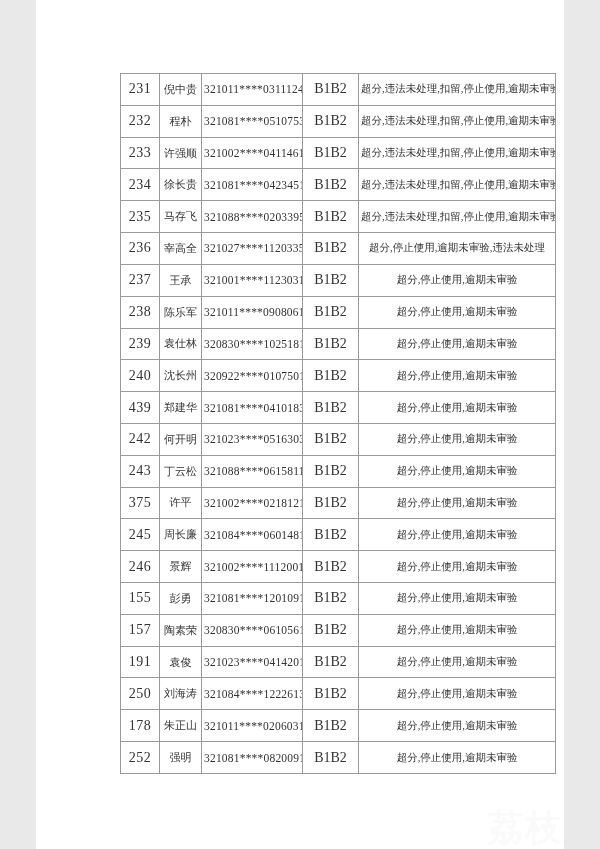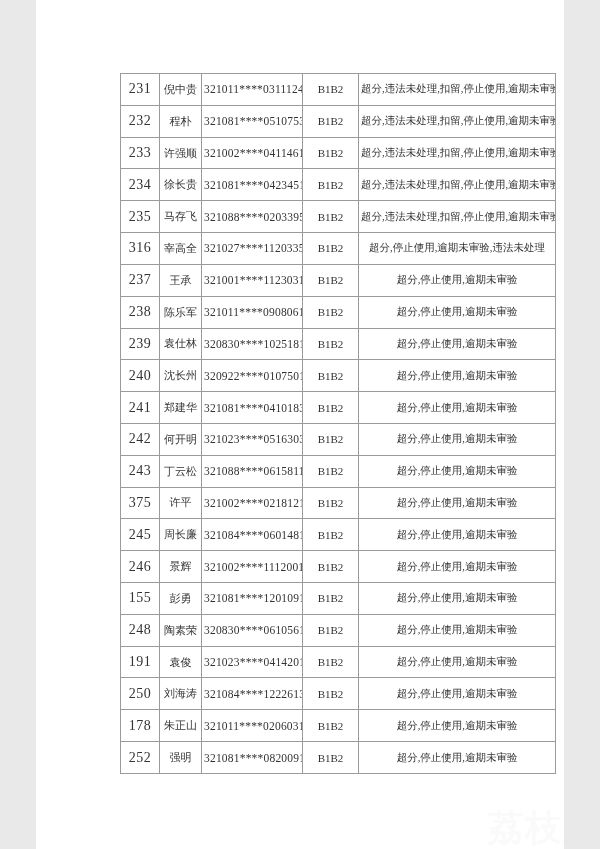--- a/index.html
+++ b/index.html
@@ -37,7 +37,7 @@
   td.c-no{font-size:14px;letter-spacing:0.5px;}
   td.c-name{font-size:11px;}
   td.c-id{font-size:11.5px;letter-spacing:0.2px;}
-  td.c-class{font-size:11px;}
+  td.c-class{font-size:14px;}
   td.c-status{font-size:10.5px;}
   .watermark{
     position:absolute;

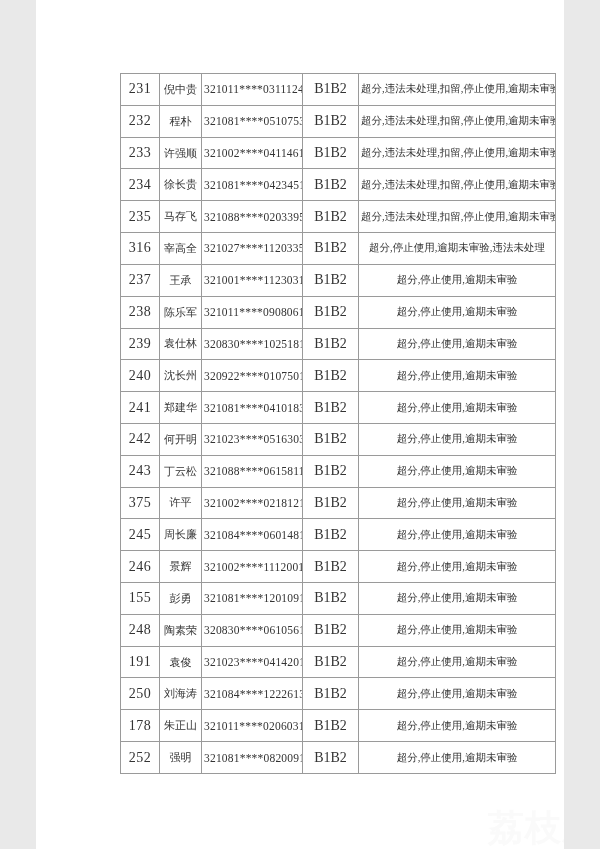--- a/index.html
+++ b/index.html
@@ -100,7 +100,7 @@
     <td class="c-status">超分,违法未处理,扣留,停止使用,逾期未审验</td>
   </tr>
         <tr>
-    <td class="c-no">316</td>
+    <td class="c-no">236</td>
     <td class="c-name">宰高全</td>
     <td class="c-id">321027****11203352</td>
     <td class="c-class">B1B2</td>

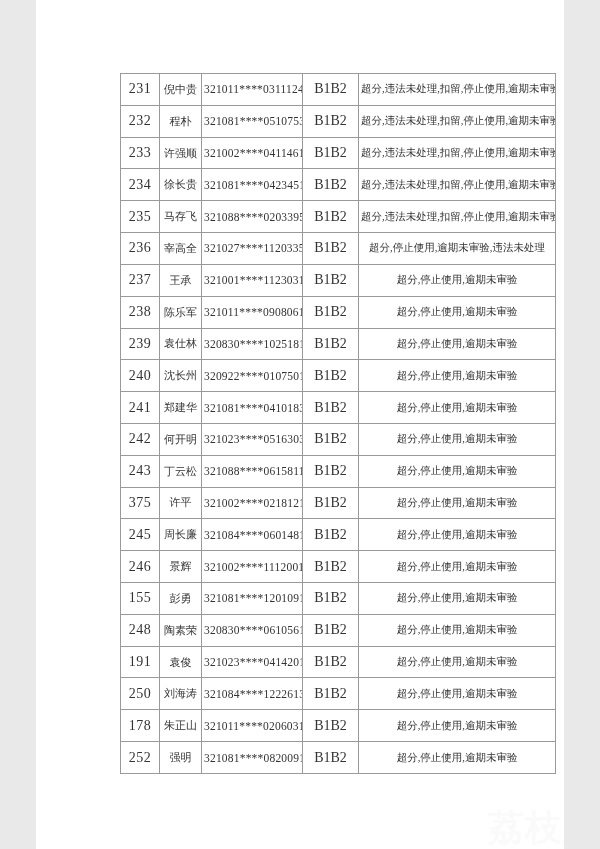--- a/index.html
+++ b/index.html
@@ -135,7 +135,7 @@
     <td class="c-status">超分,停止使用,逾期未审验</td>
   </tr>
         <tr>
-    <td class="c-no">241</td>
+    <td class="c-no">439</td>
     <td class="c-name">郑建华</td>
     <td class="c-id">321081****04101830</td>
     <td class="c-class">B1B2</td>

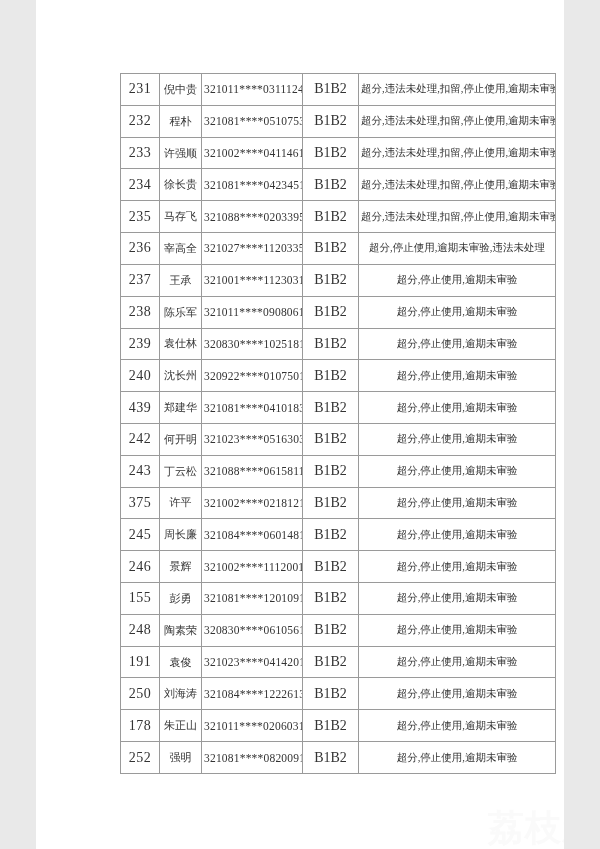--- a/index.html
+++ b/index.html
@@ -184,7 +184,7 @@
     <td class="c-status">超分,停止使用,逾期未审验</td>
   </tr>
         <tr>
-    <td class="c-no">248</td>
+    <td class="c-no">157</td>
     <td class="c-name">陶素荣</td>
     <td class="c-id">320830****06105611</td>
     <td class="c-class">B1B2</td>

